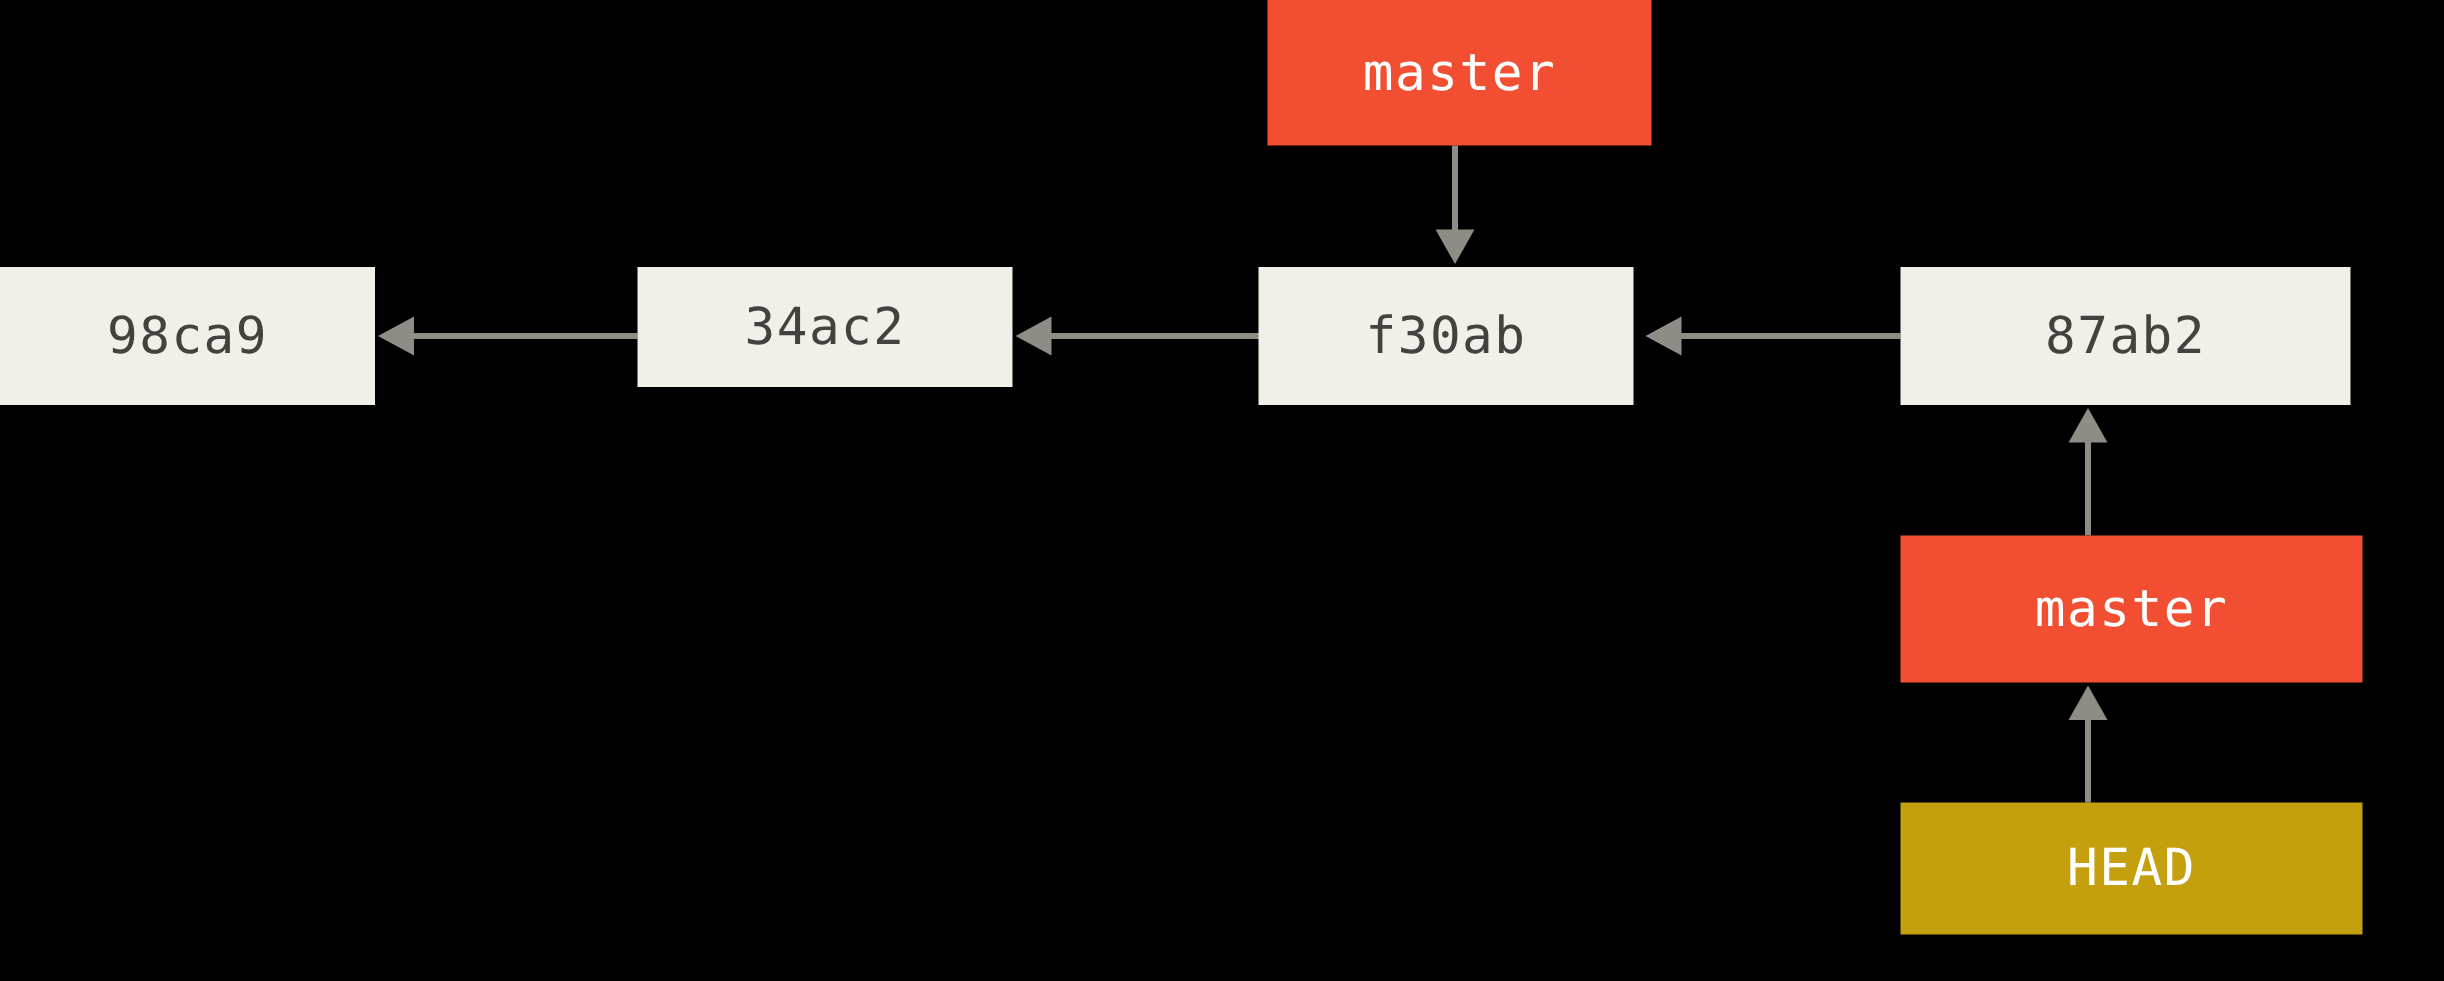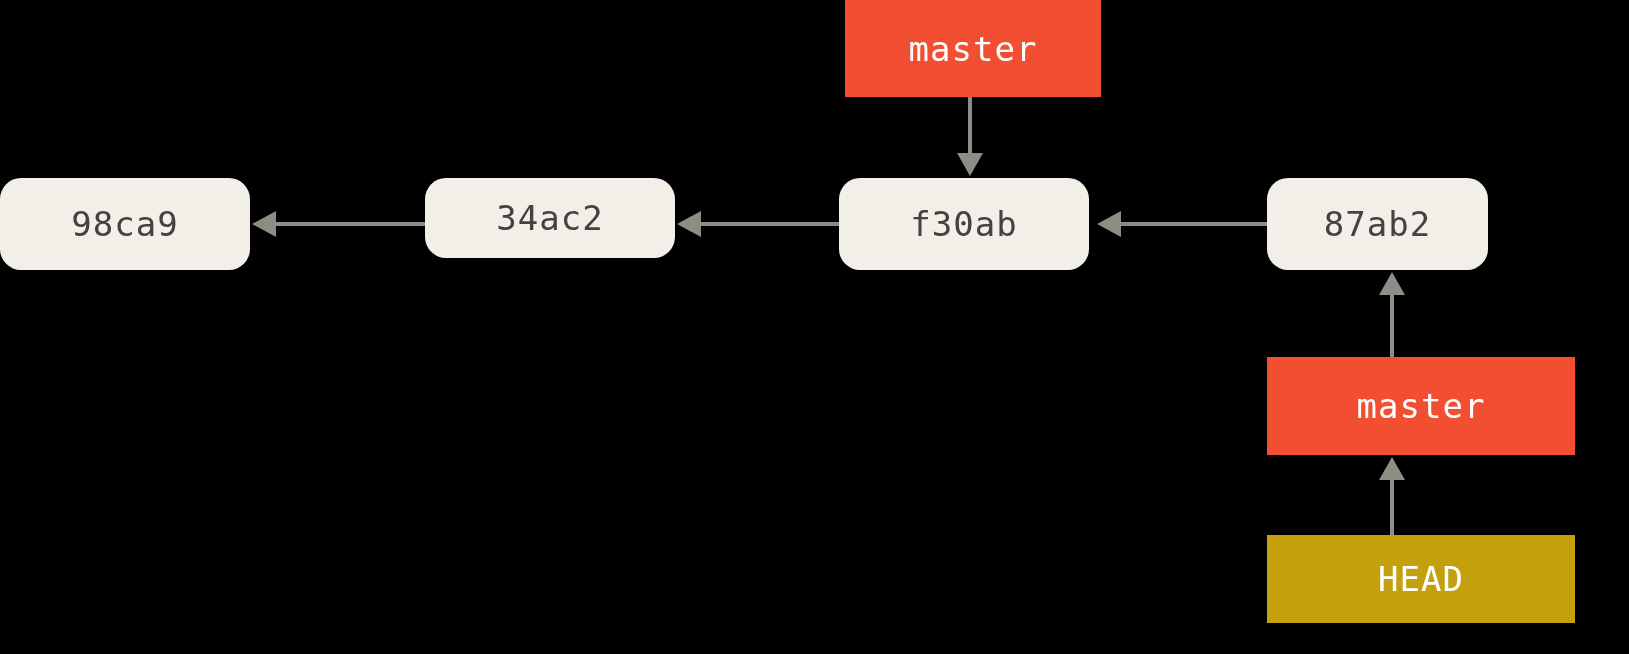--- a/index.html
+++ b/index.html
@@ -20,7 +20,7 @@
     font-size: 34px;
     letter-spacing: 1px;
   }
-  .commit   { background: var(--commit-box, #F1EFE8); color: var(--commit-text, #43423E); border-radius: 21px; }
+  .commit   { background: var(--commit-box, #F1EFE8); color: var(--commit-text, #43423E); }
   .branch   { background: var(--branch-box, #F14E32); color: var(--branch-text, #FFFFFF); }
   .head-box { background: var(--head-box, #C4A00F);  color: var(--head-text, #FFFFFF); }
 

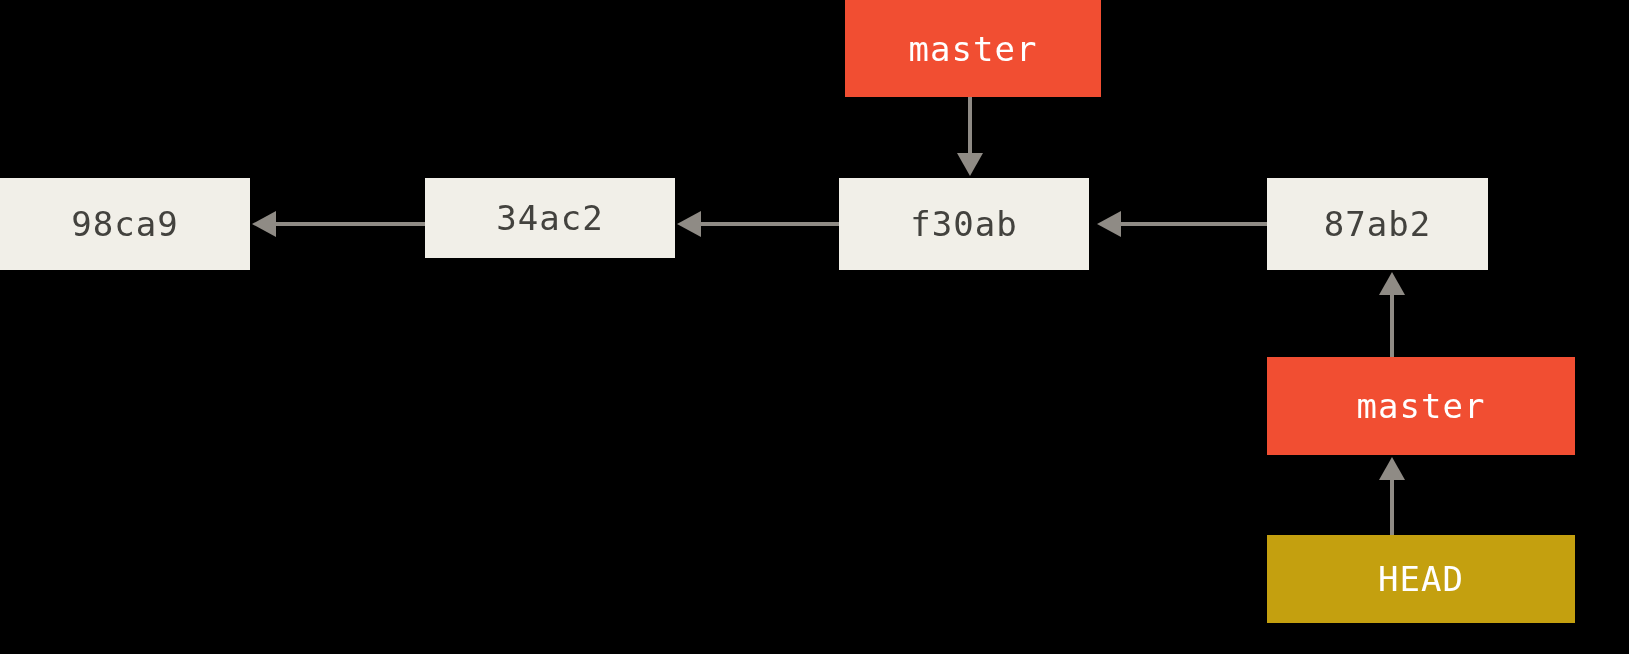--- a/index.html
+++ b/index.html
@@ -27,7 +27,7 @@
   #c-98ca9  { left: 0;      top: 178px; width: 250px; height: 92px; }
   #c-34ac2  { left: 425px;  top: 178px; width: 250px; height: 80px; }
   #c-f30ab  { left: 839px;  top: 178px; width: 250px; height: 92px; }
-  #c-87ab2  { left: 1267px; top: 178px; width: 221px; height: 92px; }
+  #c-87ab2  { left: 1267px; top: 178px; width: 300px; height: 92px; }
   #b-master { left: 845px;  top: 0;     width: 256px; height: 97px; }
   #b-testing{ left: 1267px; top: 357px; width: 308px; height: 98px; }
   #b-head   { left: 1267px; top: 535px; width: 308px; height: 88px; align-items: center; }

